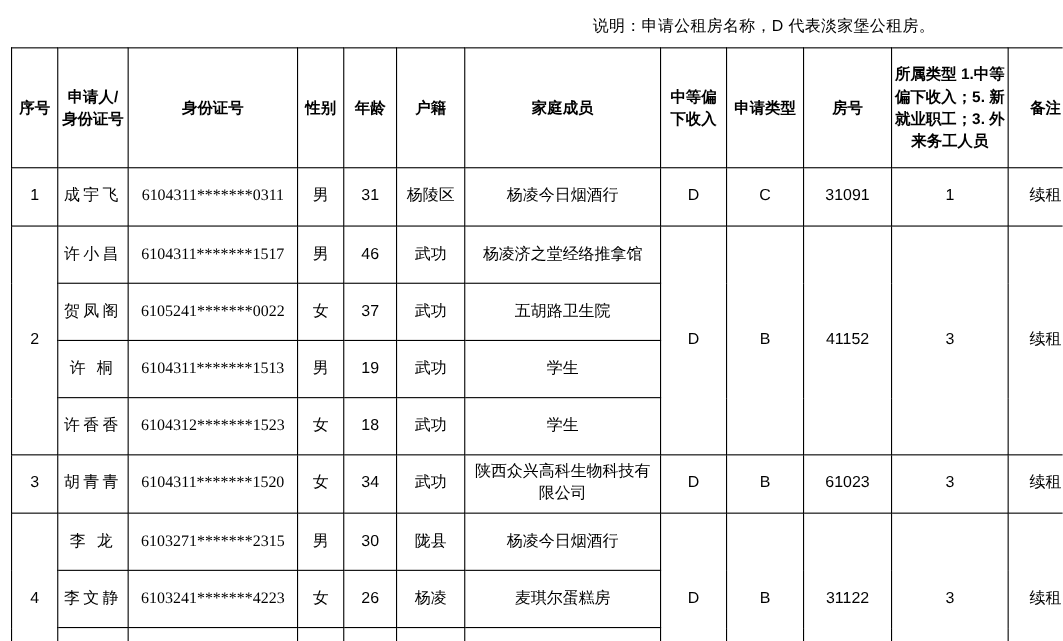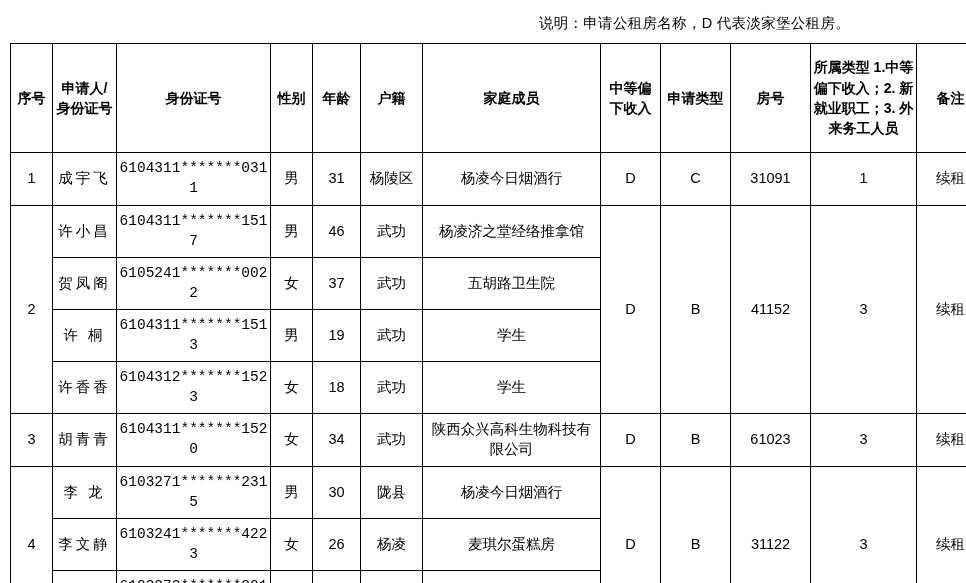--- a/index.html
+++ b/index.html
@@ -119,7 +119,7 @@
           <th>中等偏下收入</th>
           <th>申请类型</th>
           <th>房号</th>
-          <th class="h-cat">所属类型 1.中等偏下收入；2. 新就业职工；3. 外来务工人员</th>
+          <th class="h-cat">所属类型 1.中等偏下收入；5. 新就业职工；3. 外来务工人员</th>
           <th>备注</th>
         </tr>
       </thead>

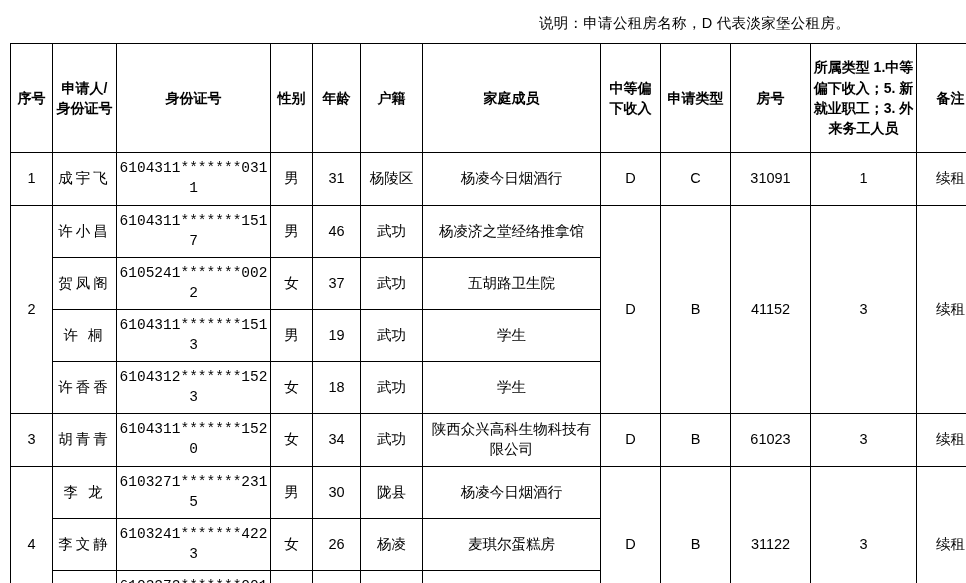--- a/index.html
+++ b/index.html
@@ -63,7 +63,7 @@
   td.id-cell {
     font-size: 14.5px;
     letter-spacing: 0px;
-    font-family: Liberation Mono, monospace;
+    font-family: Liberation Serif, serif;
   }
   td.seq-cell {
     font-size: 15px;

